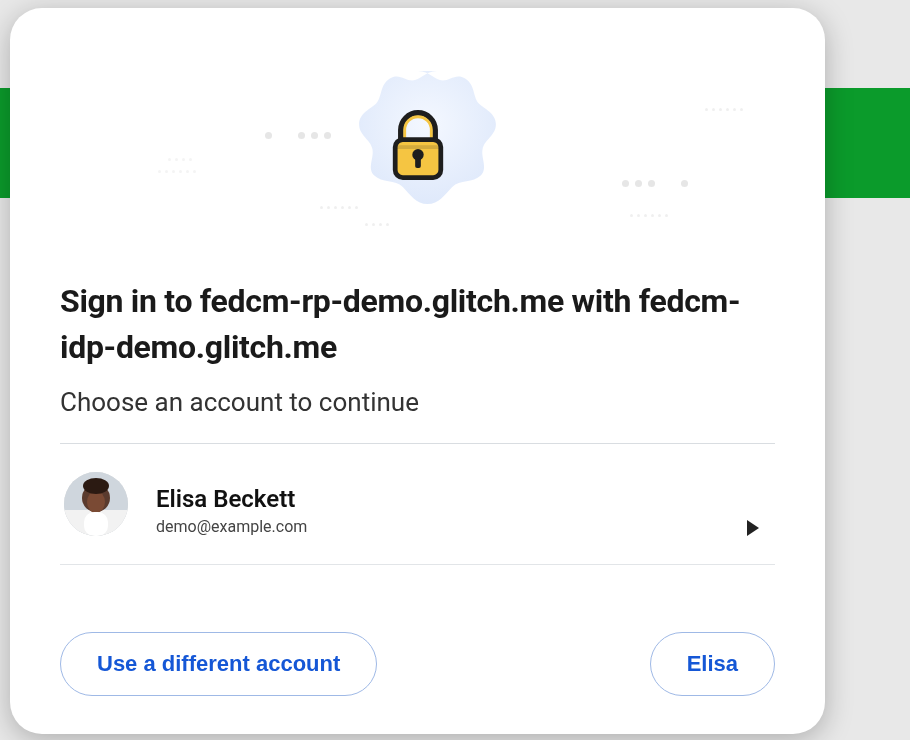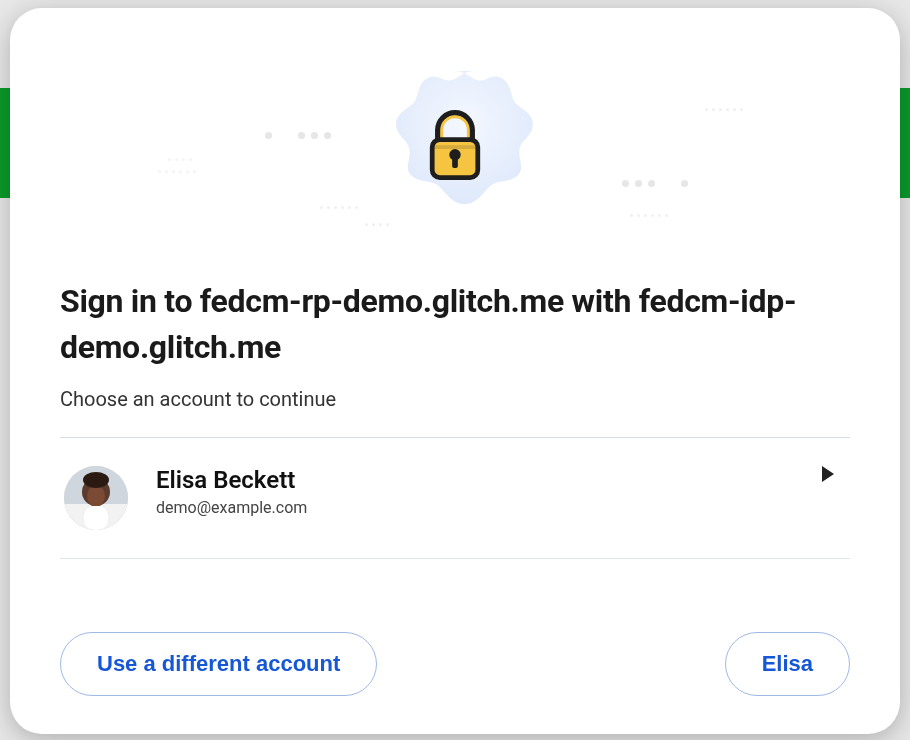--- a/index.html
+++ b/index.html
@@ -23,7 +23,7 @@
       position: absolute;
       top: 8px;
       left: 10px;
-      width: 890px;
+      width: 815px;
       height: 726px;
       background: #fff;
       border-radius: 32px;

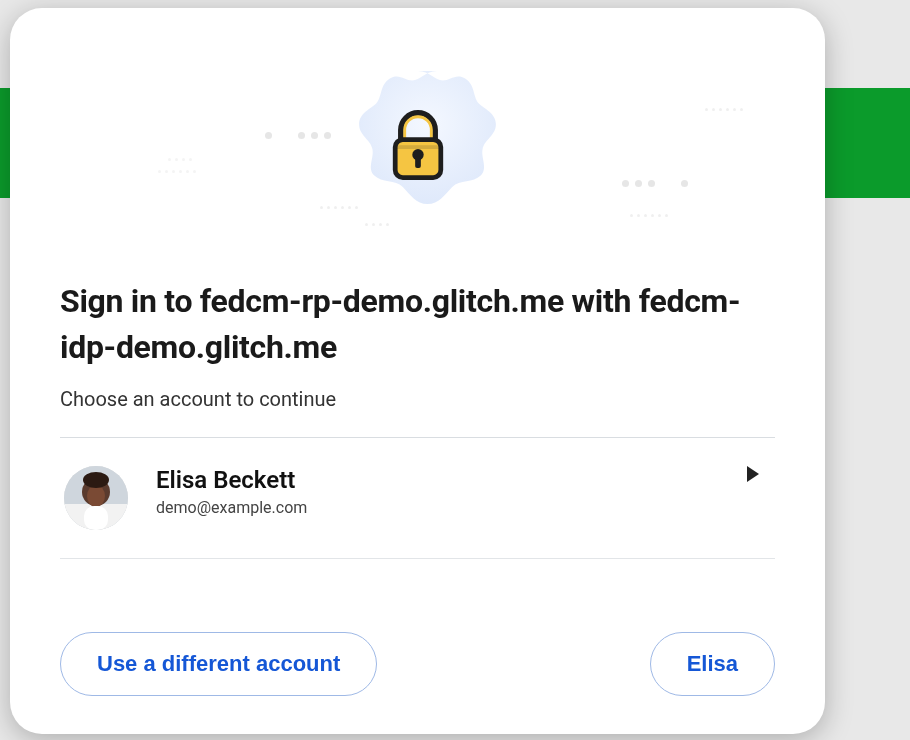--- a/index.html
+++ b/index.html
@@ -77,7 +77,7 @@
       letter-spacing: -0.3px;
     }
     .subtitle {
-      font-size: 20px;
+      font-size: 26px;
       color: #333;
       margin-top: 16px;
       font-weight: 400;

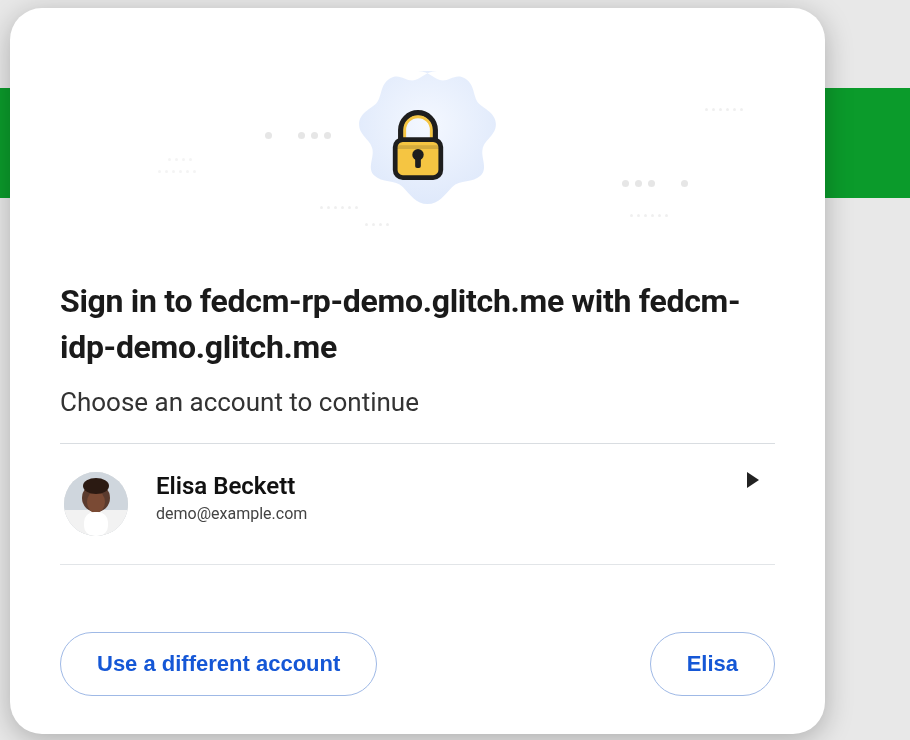--- a/index.html
+++ b/index.html
@@ -88,7 +88,7 @@
     }
     .account-item {
       display: flex;
-      align-items: flex-start;
+      align-items: flex-end;
       padding: 28px 4px;
       border-bottom: 1px solid #e2e5e8;
       cursor: pointer;

